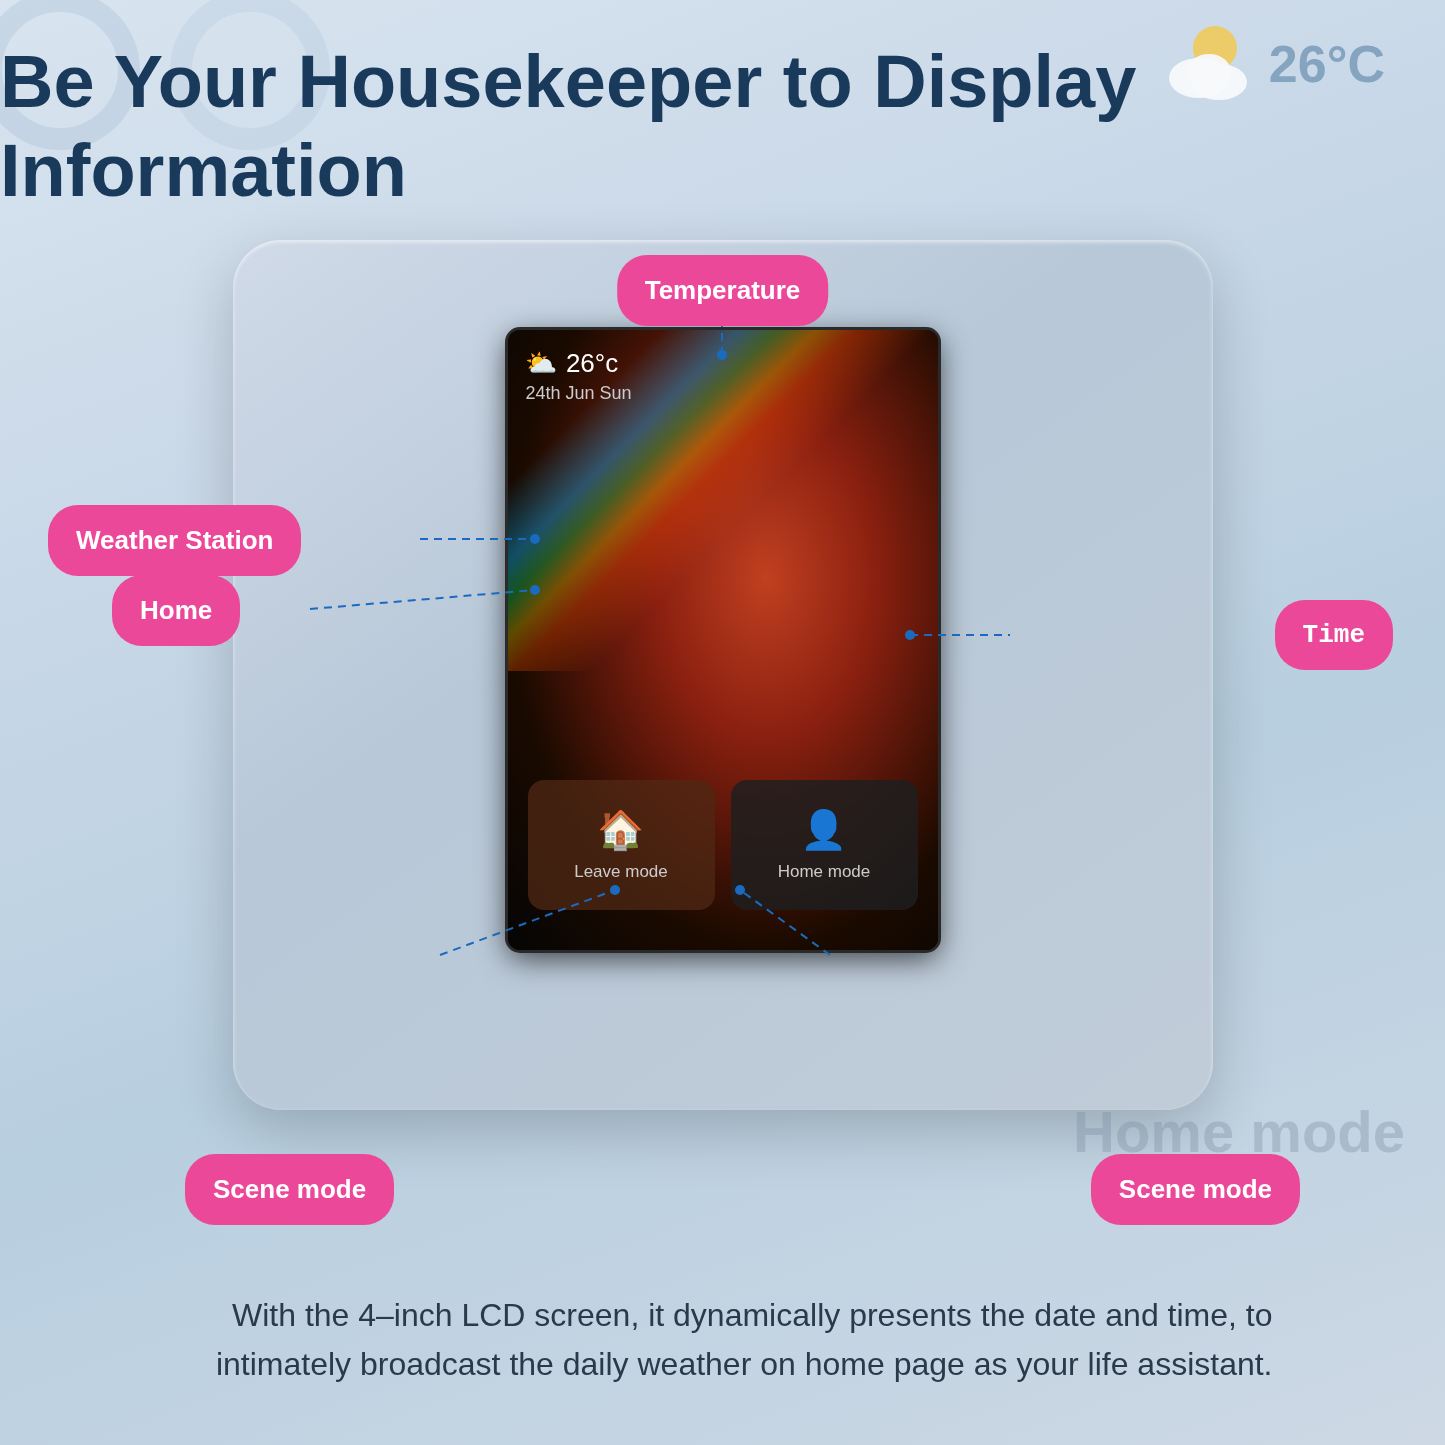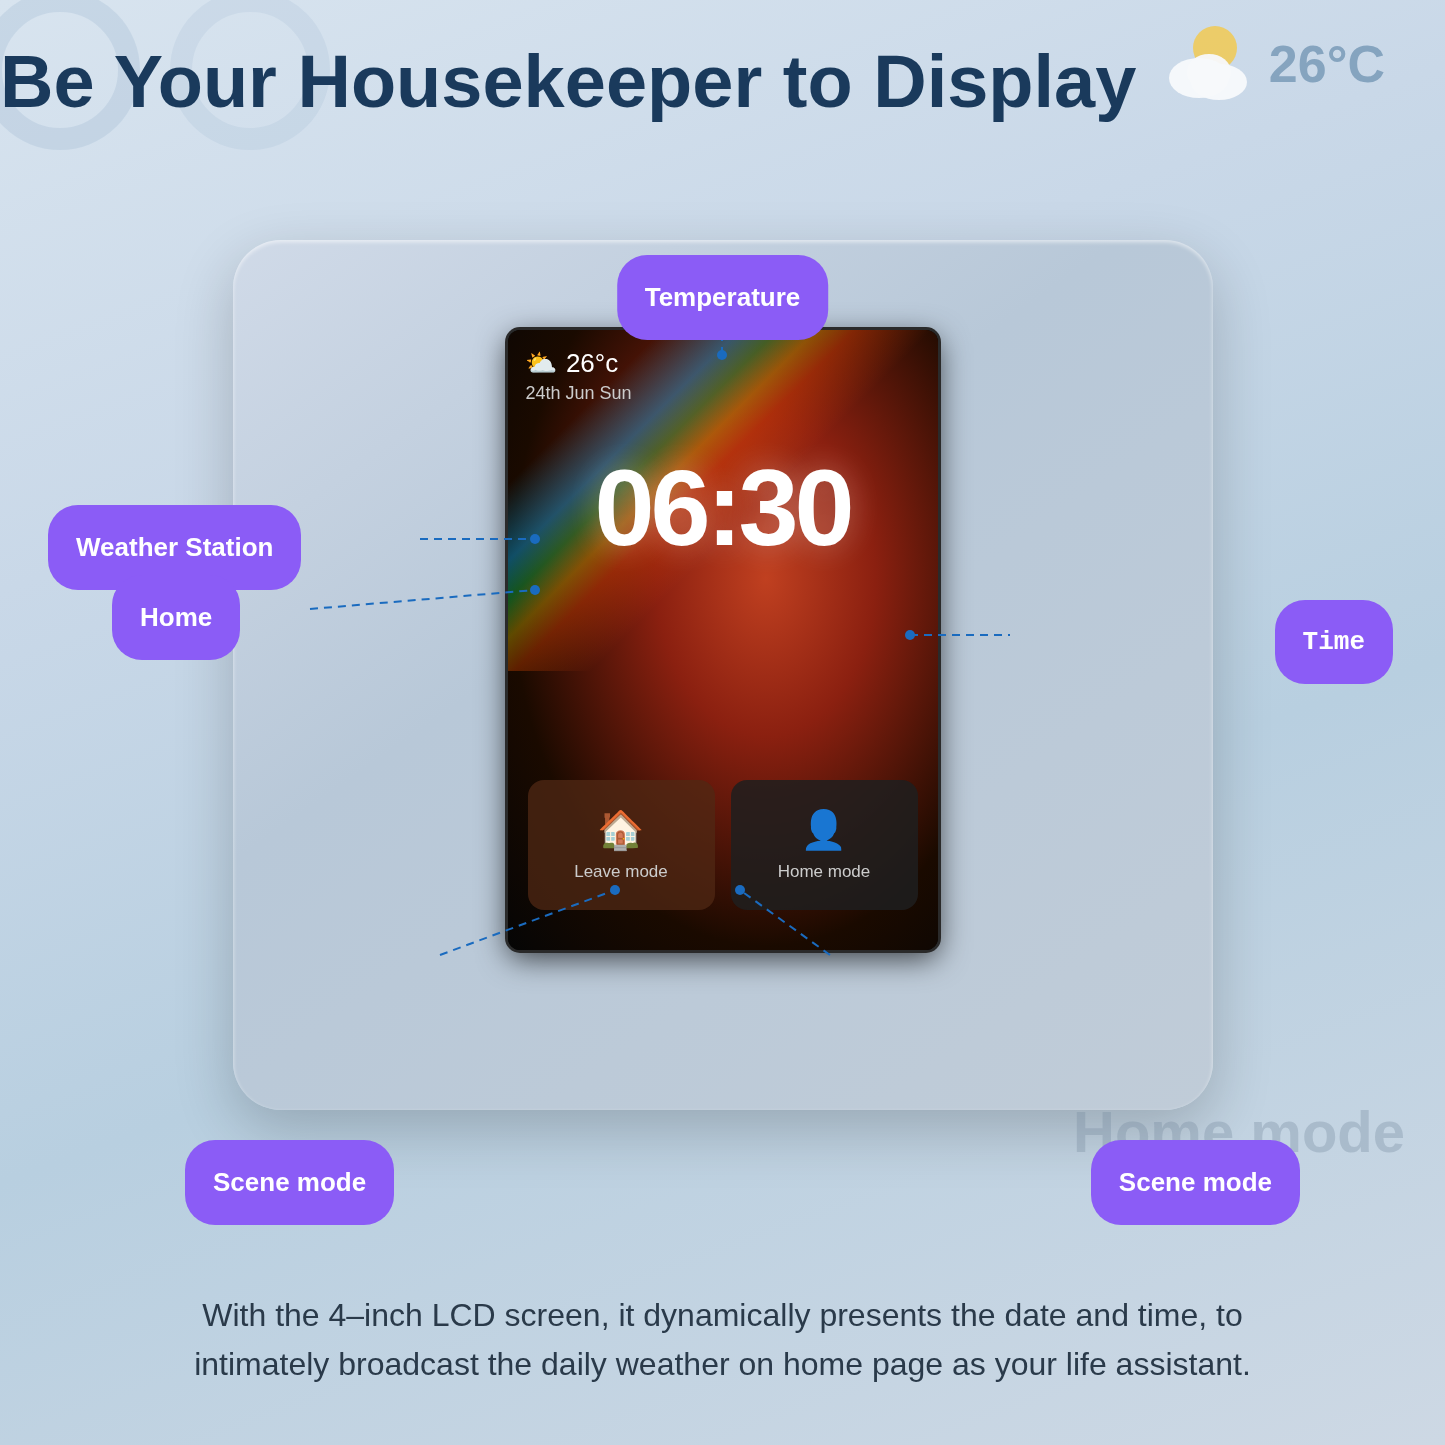--- a/index.html
+++ b/index.html
@@ -307,6 +307,7 @@
 <div class="page-title">
   <h1>
     <span>Be Your Housekeeper to Display</span><br>
+    <span>Information</span>
   </h1>
 </div>
 

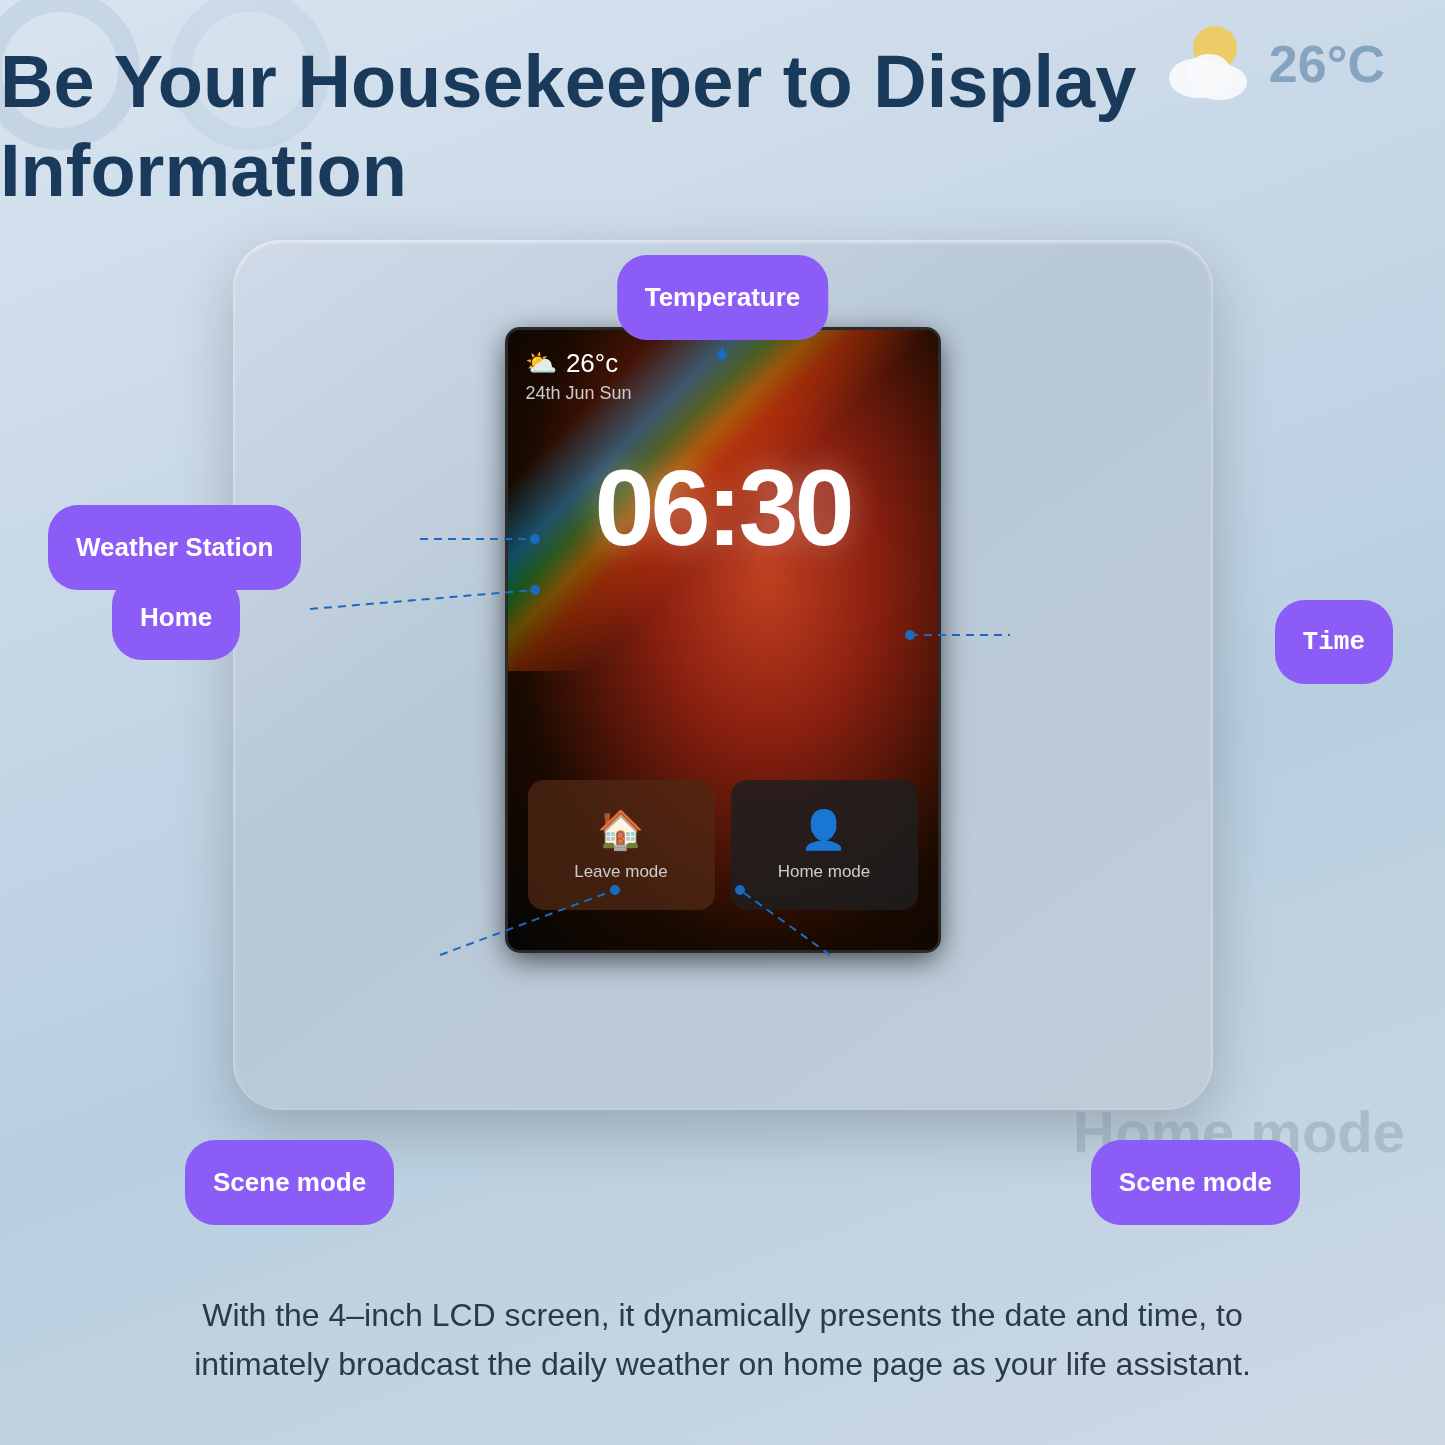--- a/index.html
+++ b/index.html
@@ -180,11 +180,11 @@
     
     .annotation {
       position: absolute;
-      background: #8b5cf6;
+      background: #ec4899;
       color: #fff;
       font-size: 26px;
       font-weight: 600;
-      padding: 27px 28px;
+      padding: 20px 28px;
       border-radius: 30px;
       white-space: nowrap;
       z-index: 20;

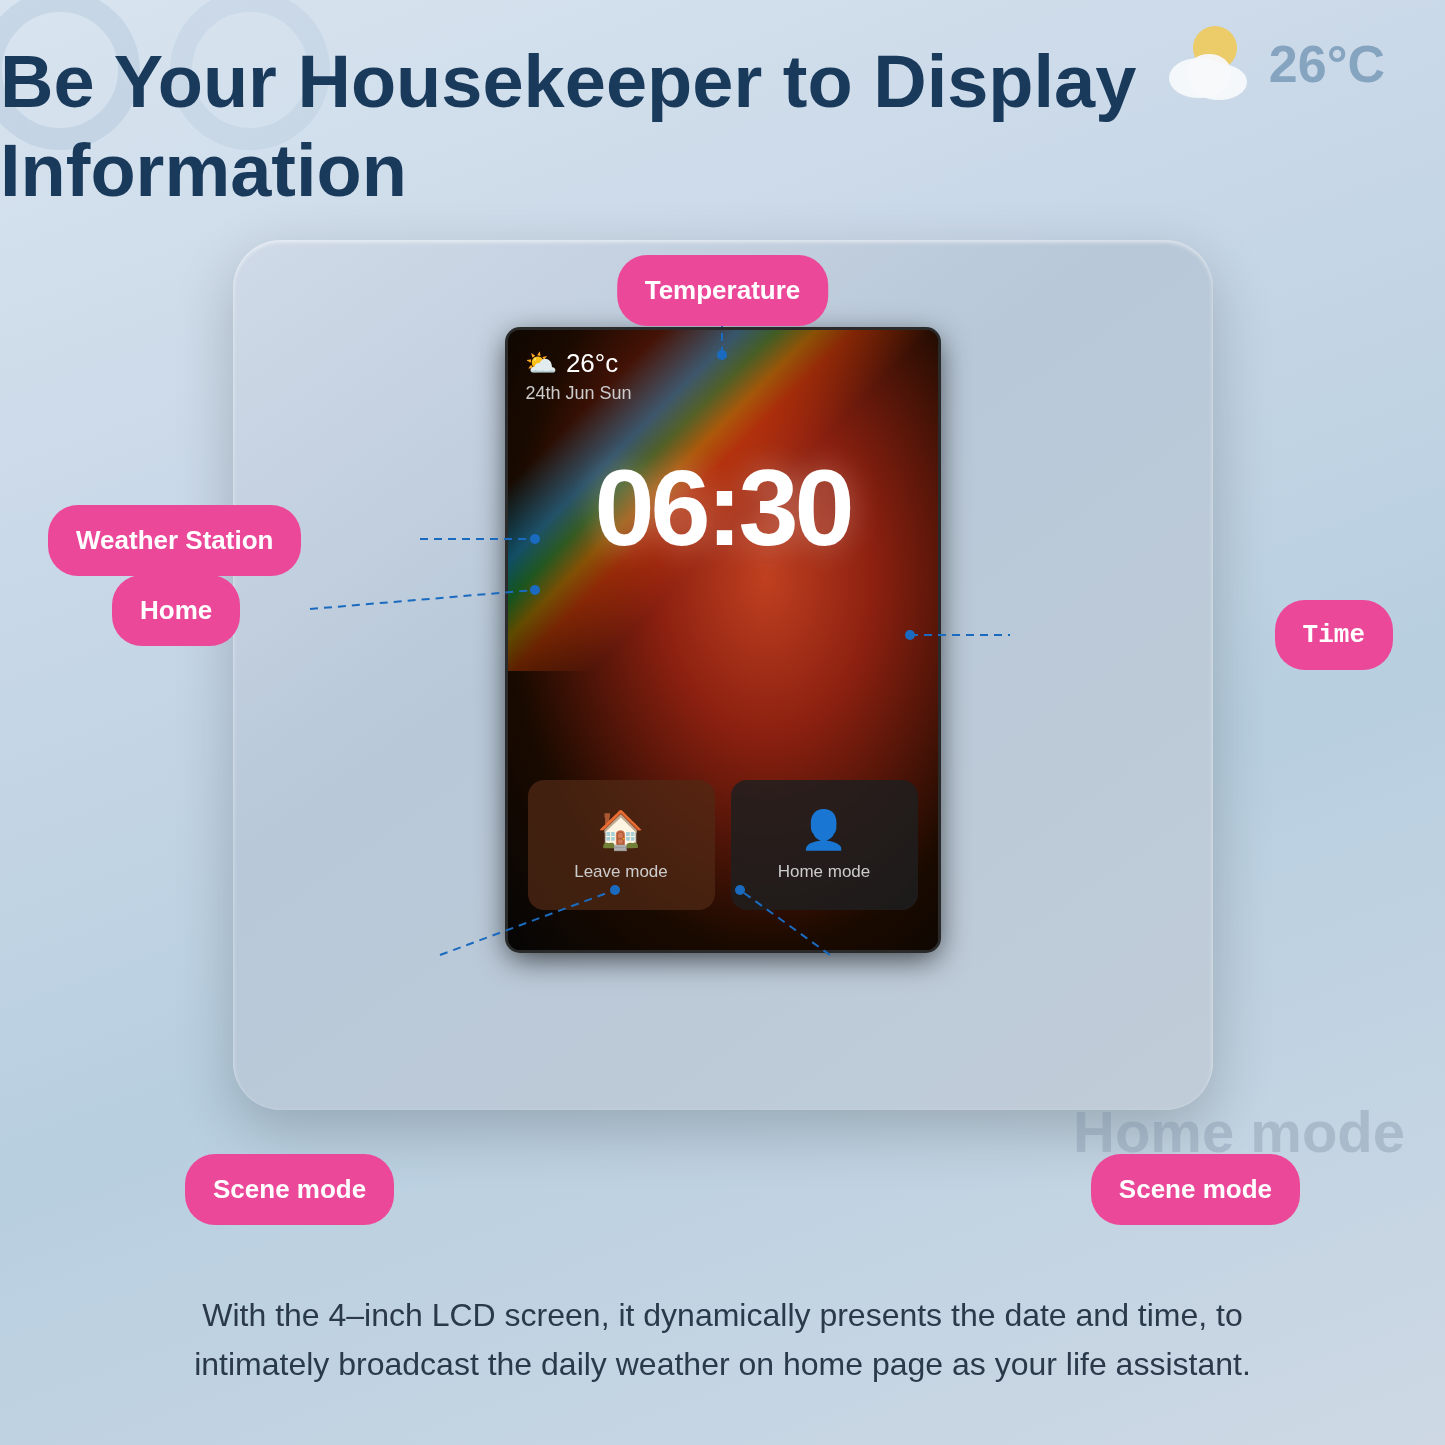--- a/index.html
+++ b/index.html
@@ -327,7 +327,6 @@
       </div>
     </div>
 
-    <div class="screen-time">06:30</div>
 
     <div class="screen-modes">
       <div class="mode-btn">

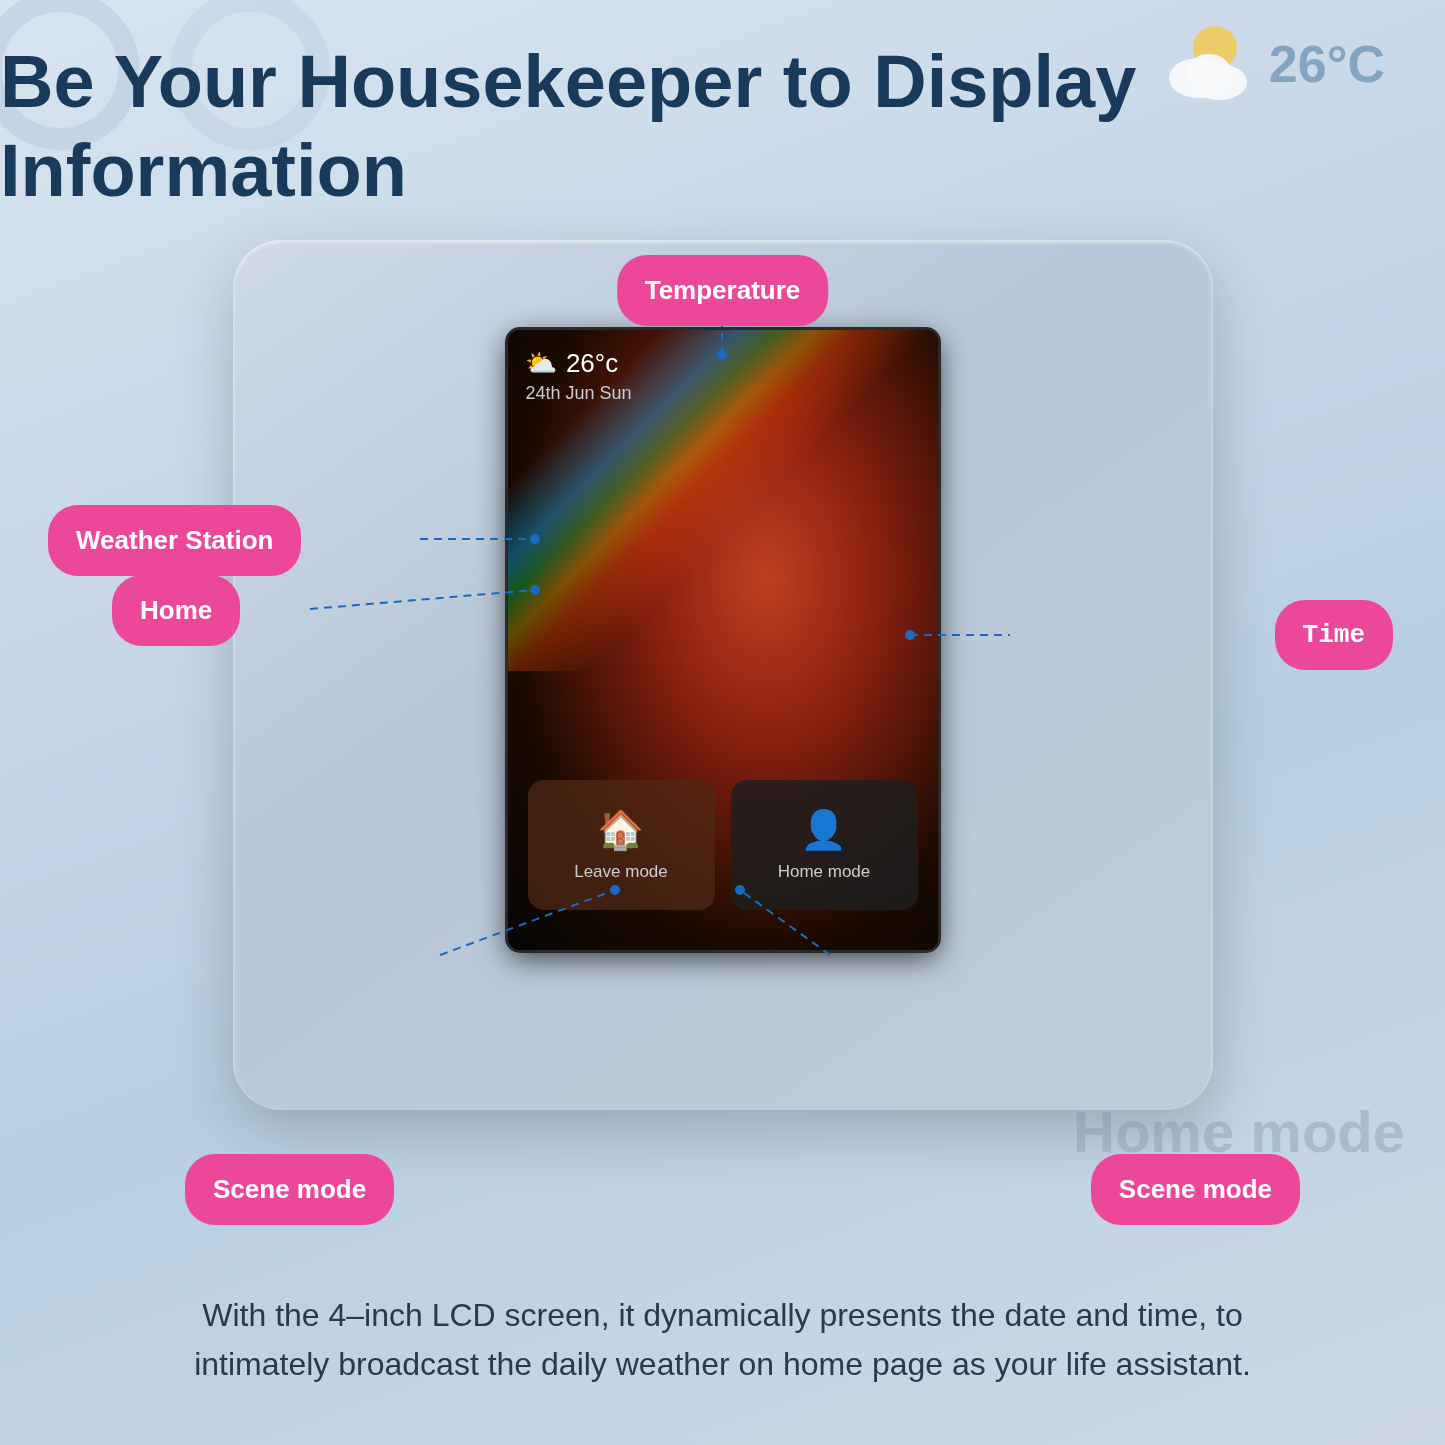--- a/index.html
+++ b/index.html
@@ -235,7 +235,7 @@
       left: 50%;
       transform: translateX(-50%);
       width: 1100px;
-      text-align: center;
+      text-align: right;
       font-size: 32px;
       color: #2a3a4a;
       line-height: 1.55;

